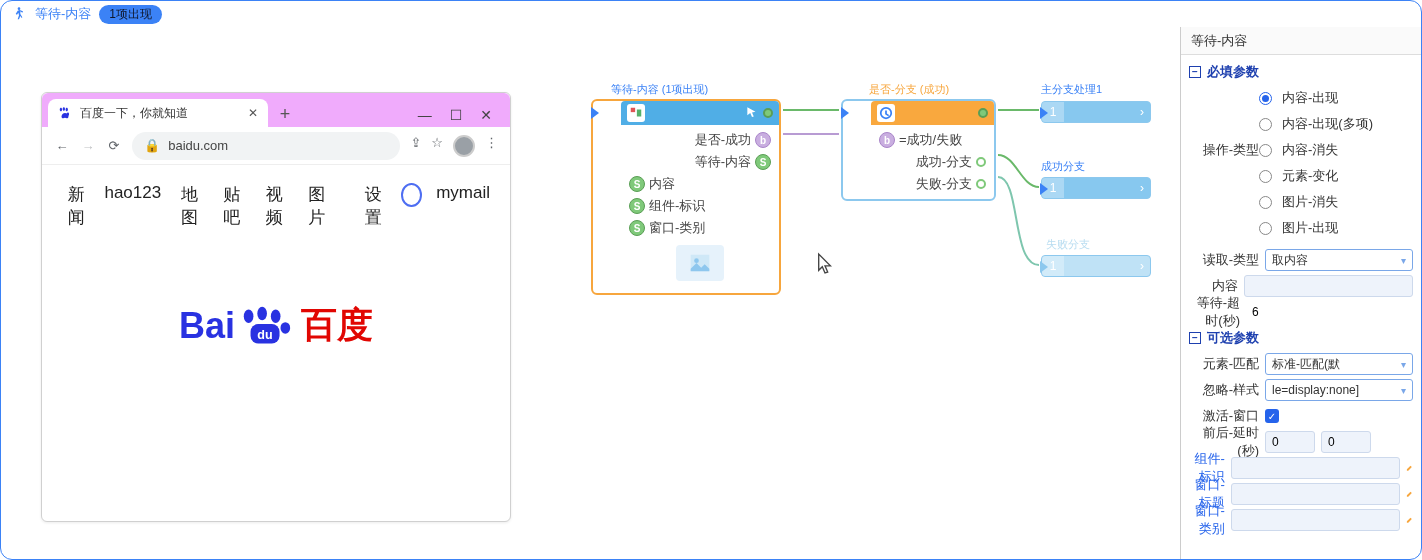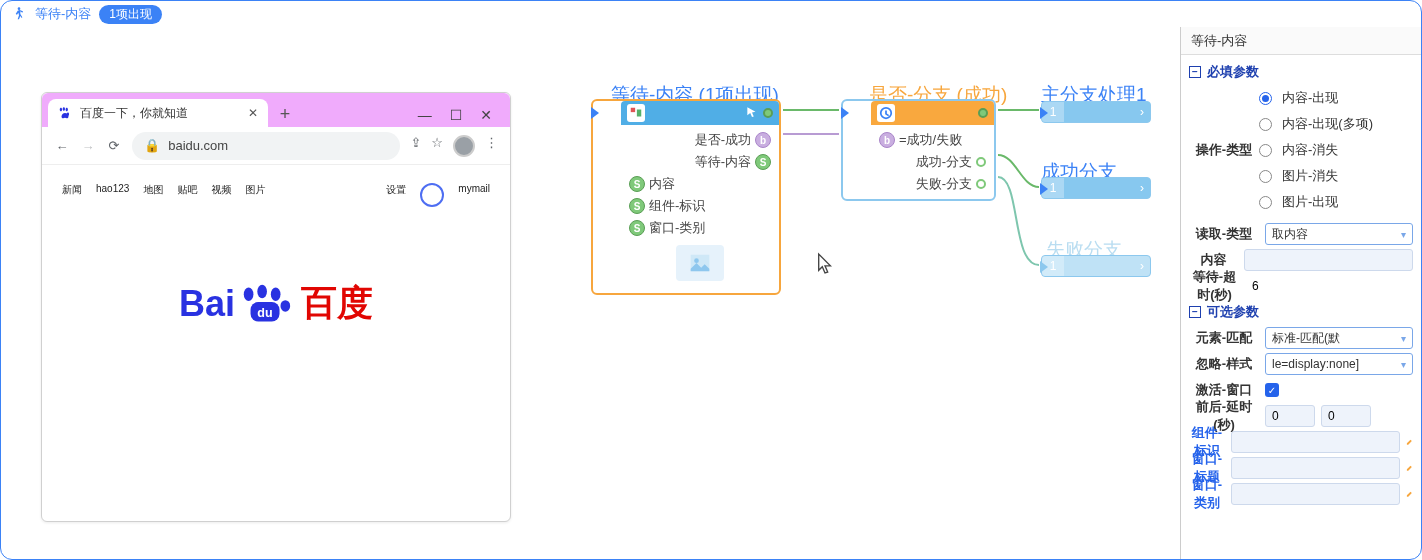--- a/index.html
+++ b/index.html
@@ -26,7 +26,7 @@
 }
 .walk-icon { width:16px;height:16px; }
 .topbar .title { color: #3b82f6; font-weight: 500; }
-.pill { background:#3b82f6; color:#ffffff; border-radius: 10px; padding:1px 10px; font-size:12px; }
+.pill { background:#3b82f6; color:#0f172a; border-radius: 10px; padding:1px 10px; font-size:12px; }
 
 
 .body { flex:1; display:flex; position:relative; }

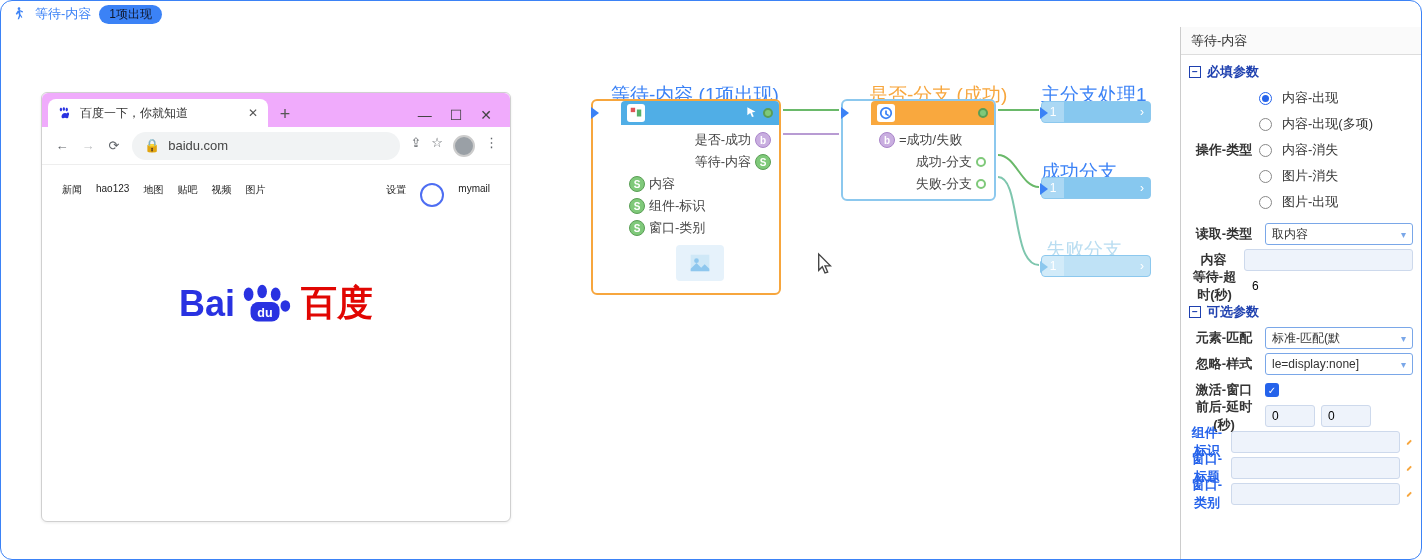--- a/index.html
+++ b/index.html
@@ -109,7 +109,7 @@
   position:absolute;
 }
 
-.node-title-outside { position:absolute; color:#3b82f6; font-size:19px; }
+.node-title-outside { position:absolute; color:#3b82f6; font-size:11px; }
 .node-title-outside.orange { color:#f7a63d; }
 
 

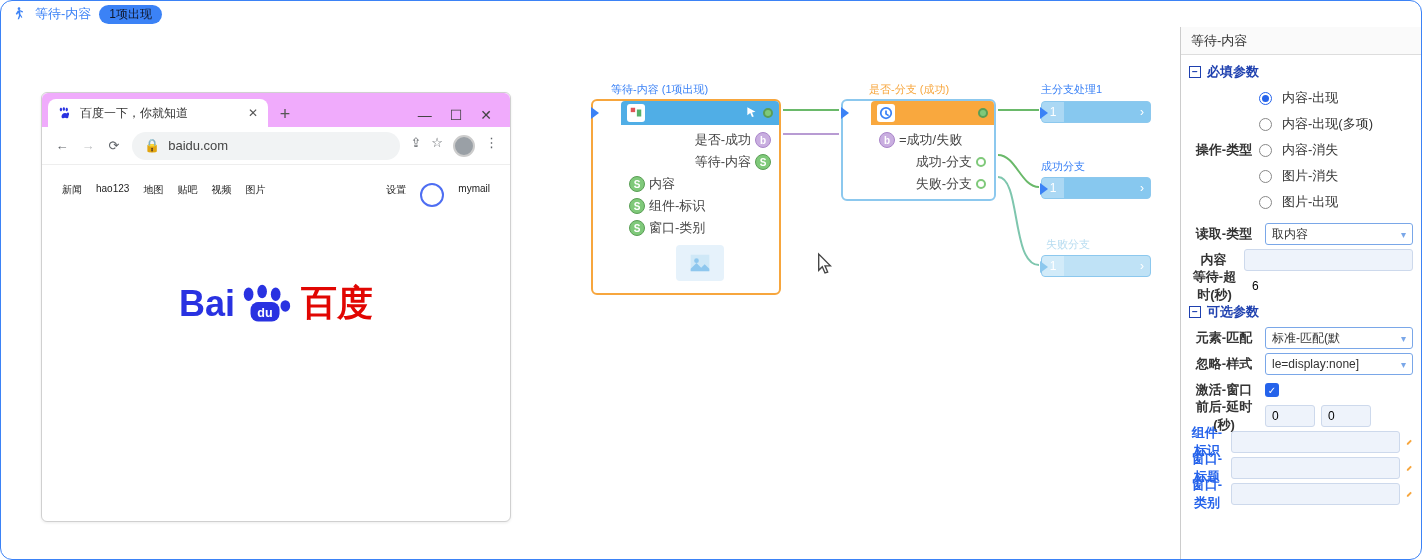--- a/index.html
+++ b/index.html
@@ -134,7 +134,7 @@
 .sec-hdr { display:flex; align-items:center; gap:6px; color:#1e40af; font-weight:bold; font-size:13px; margin:4px 0; }
 .sec-hdr .box { width:12px;height:12px;border:1px solid #1e40af;display:flex;align-items:center;justify-content:center;font-size:10px;line-height:1; }
 .field-row { display:flex; align-items:center; height:26px; gap:6px; }
-.field-label { width:70px; text-align:center; color:#333;font-weight:bold; }
+.field-label { width:70px; text-align:right; color:#333; }
 .field-label.blue { color:#2563eb; }
 .radio { width:13px;height:13px;border-radius:50%;border:1.5px solid #888; display:inline-flex;align-items:center;justify-content:center; }
 .radio.checked { border-color:#2563eb; }

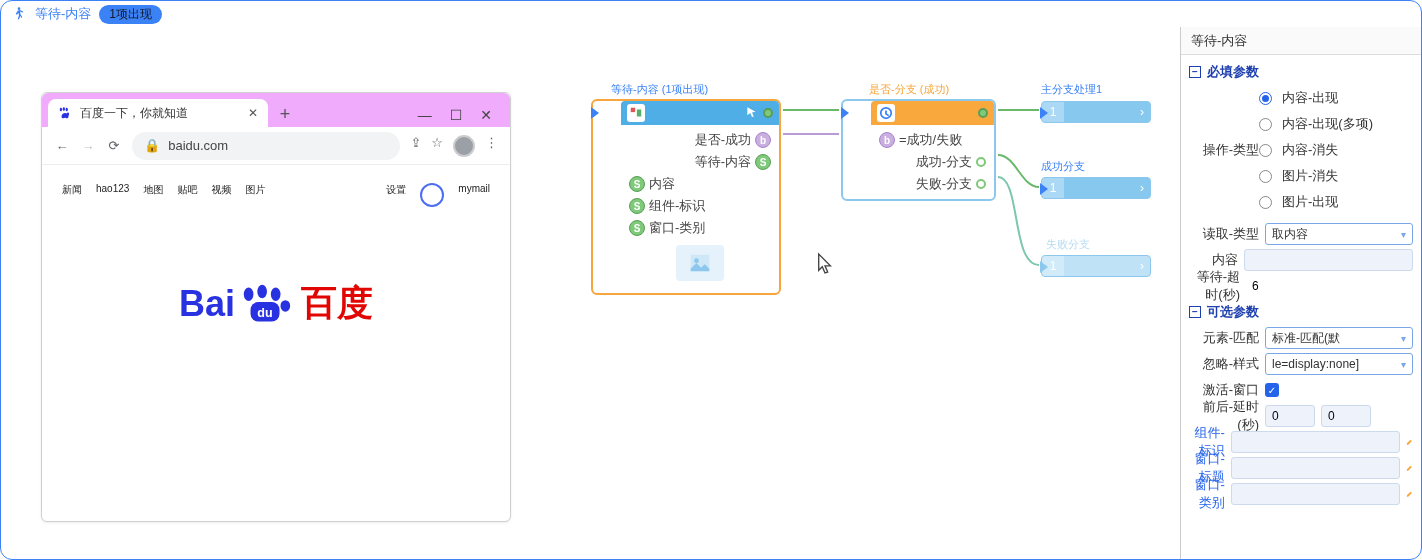--- a/index.html
+++ b/index.html
@@ -363,6 +363,10 @@
               </div>
             <div class="field-row">
                 <span class="radio"></span>
+                <span class="radio-lbl">元素-变化</span>
+              </div>
+            <div class="field-row">
+                <span class="radio"></span>
                 <span class="radio-lbl">图片-消失</span>
               </div>
             <div class="field-row">

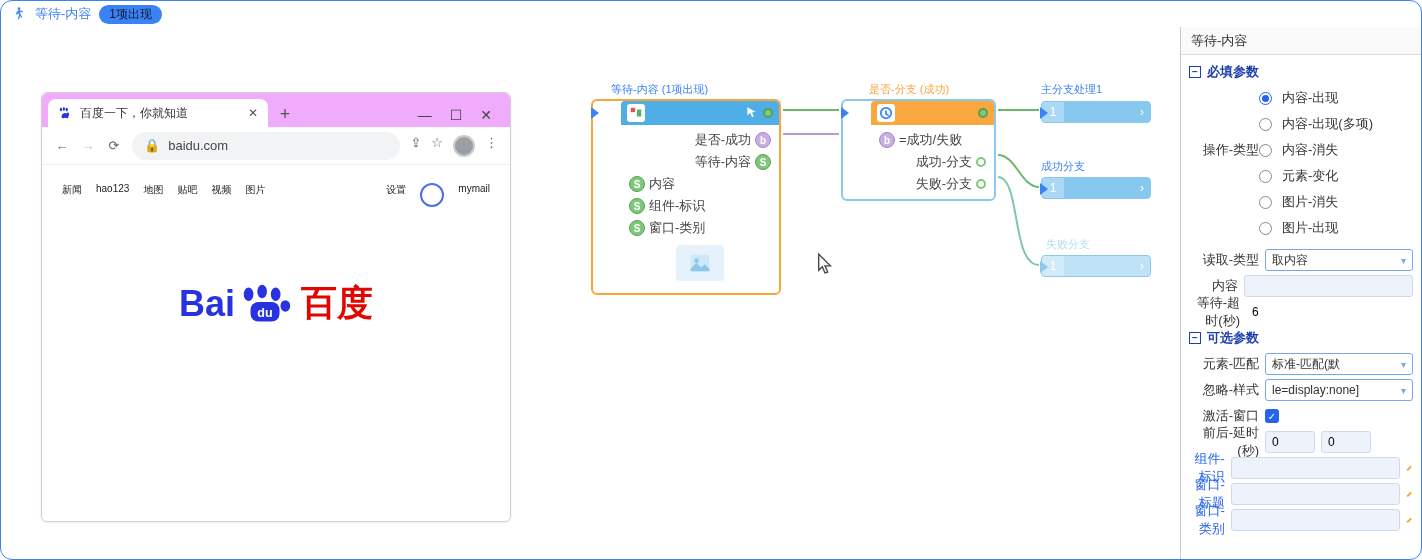--- a/index.html
+++ b/index.html
@@ -61,7 +61,7 @@
 .addr-tools { display:flex; gap:10px; color:#5f6368; }
 .avatar { width:22px;height:22px;border-radius:50%;background:#9aa0a6; border:2px solid #ccc; }
 .b-page { padding:18px 20px; display:flex; flex-direction:column; align-items:center; }
-.b-links { width:100%; display:flex; gap:14px; font-size:10px; color:#222; }
+.b-links { width:100%; display:flex; gap:14px; font-size:17px; color:#222;text-align:center; }
 .b-links .spacer { flex:1; }
 .b-links .set { color:#222; }
 .b-av { width:24px;height:24px;border-radius:50%;border:2px solid #4e6ef2; background:#fff; }

